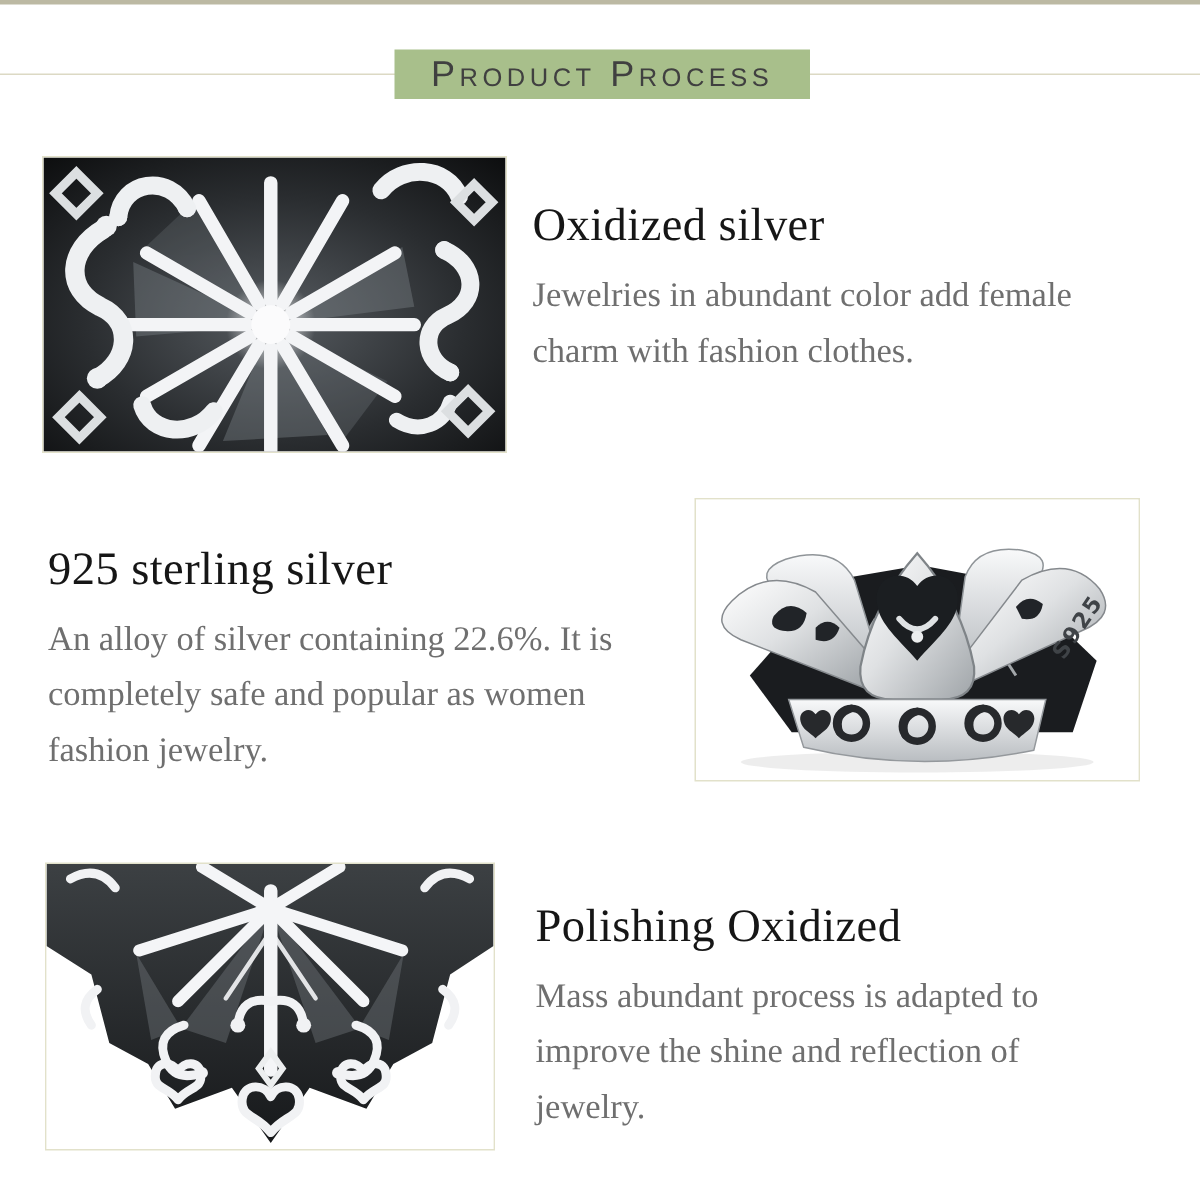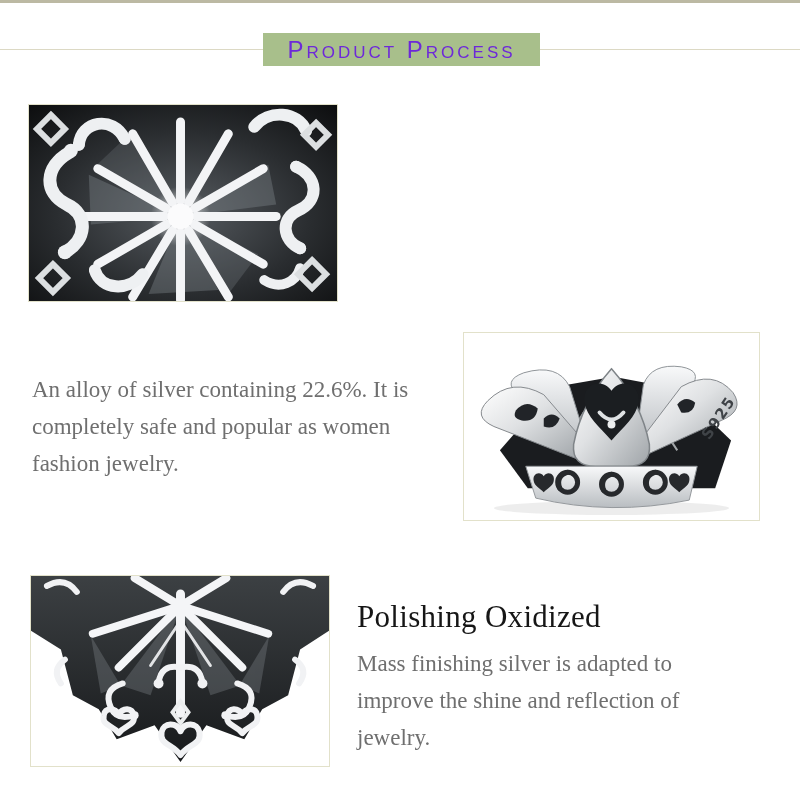--- a/index.html
+++ b/index.html
@@ -10,7 +10,7 @@
   .header-line{position:absolute;top:49px;left:0;width:800px;height:1px;
         background:var(--rule-line,#dcd9c4);}
   .header-box{position:absolute;left:263px;top:33px;width:277px;height:33px;
-        background:var(--accent-green,#a8bf8b);color:#6d28d9;
+        background:var(--accent-green,#a8bf8b);color:#404040;
         font-family:"Liberation Sans",sans-serif;font-variant:small-caps;
         font-size:24px;letter-spacing:3px;font-weight:400;
         display:flex;align-items:center;justify-content:center;}

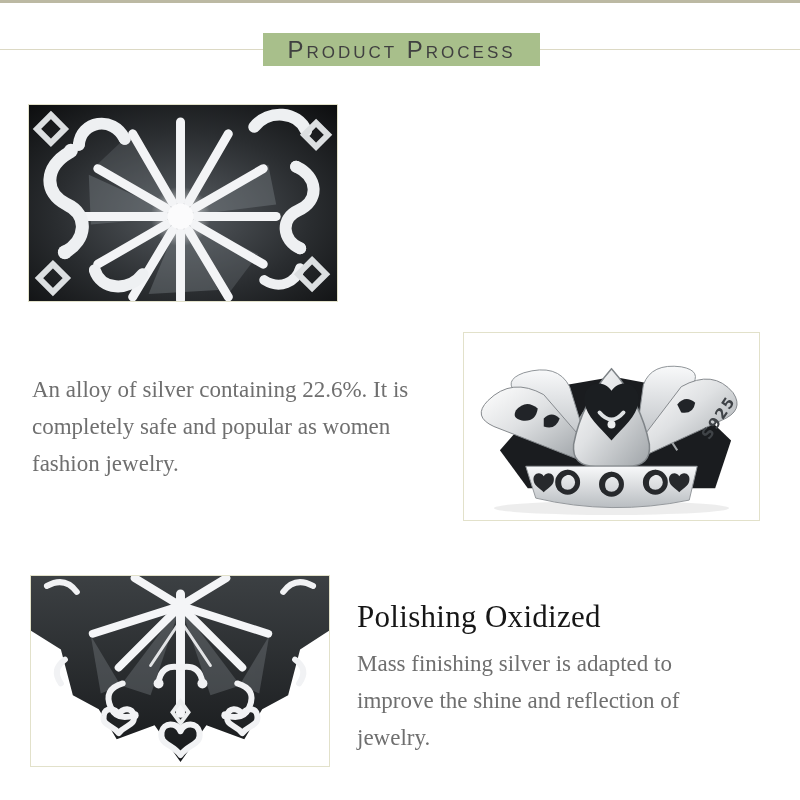--- a/index.html
+++ b/index.html
@@ -101,6 +101,10 @@
       </g>
     </svg>
   </div>
+  <div class="text-block" id="text1">
+    <h2>Oxidized silver</h2>
+    <p>Jewelries in abundant color add female charm with fashion clothes.</p>
+  </div>
 
   <div class="text-block" id="text2">
     <p>An alloy of silver containing 22.6%. It is completely safe and popular as women fashion jewelry.</p>

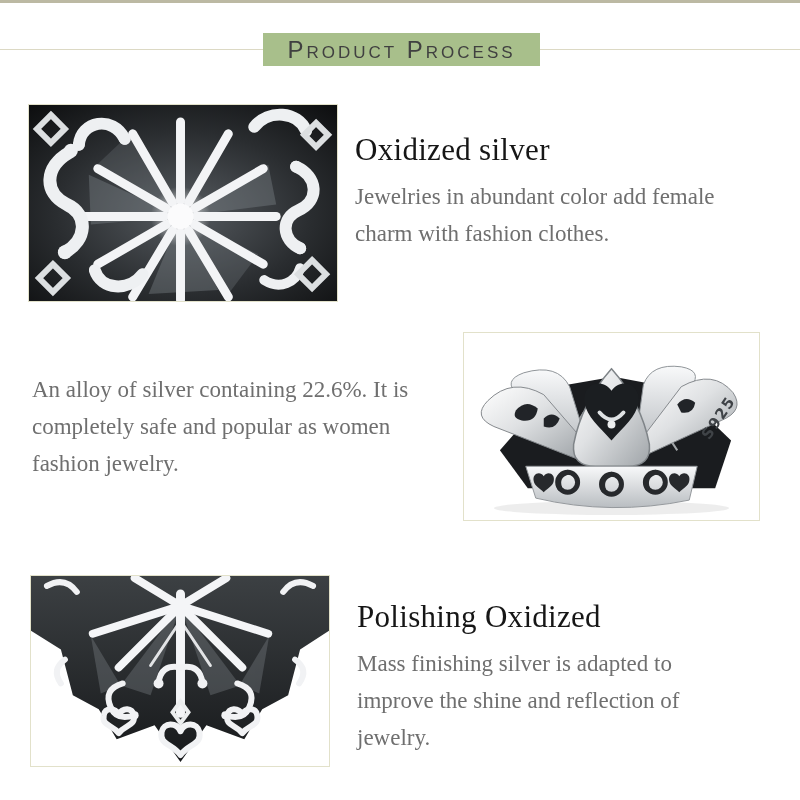--- a/index.html
+++ b/index.html
@@ -107,6 +107,7 @@
   </div>
 
   <div class="text-block" id="text2">
+    <h2>925 sterling silver</h2>
     <p>An alloy of silver containing 22.6%. It is completely safe and popular as women fashion jewelry.</p>
   </div>
   <div class="img-frame" id="img2">

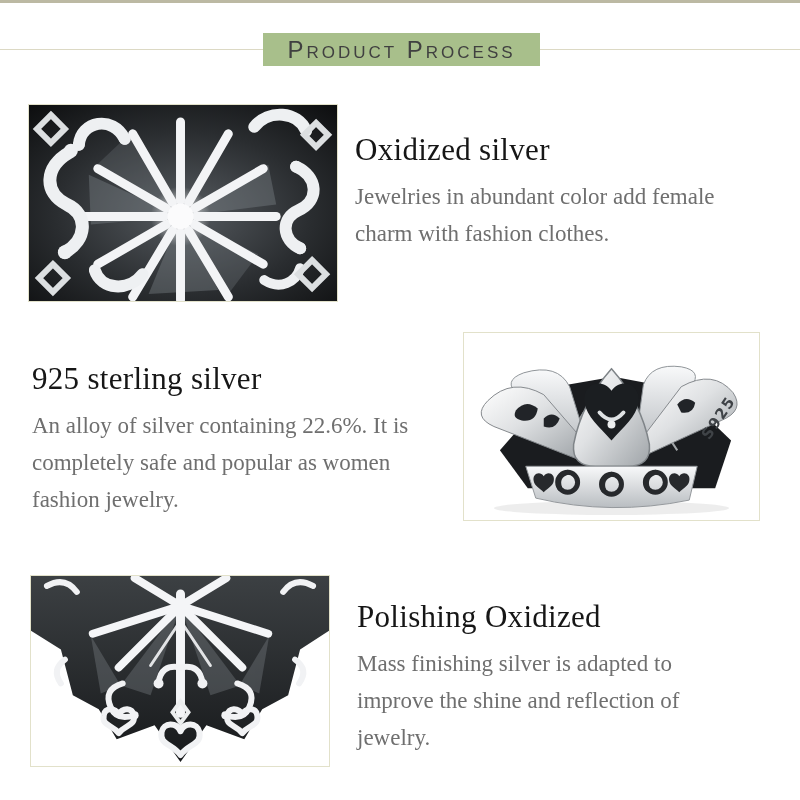--- a/index.html
+++ b/index.html
@@ -216,7 +216,7 @@
   </div>
   <div class="text-block" id="text3">
     <h2>Polishing Oxidized</h2>
-    <p>Mass finishing silver is adapted to improve the shine and reflection of jewelry.</p>
+    <p>Mass abundant process is adapted to improve the shine and reflection of jewelry.</p>
   </div>
 
 </div>

